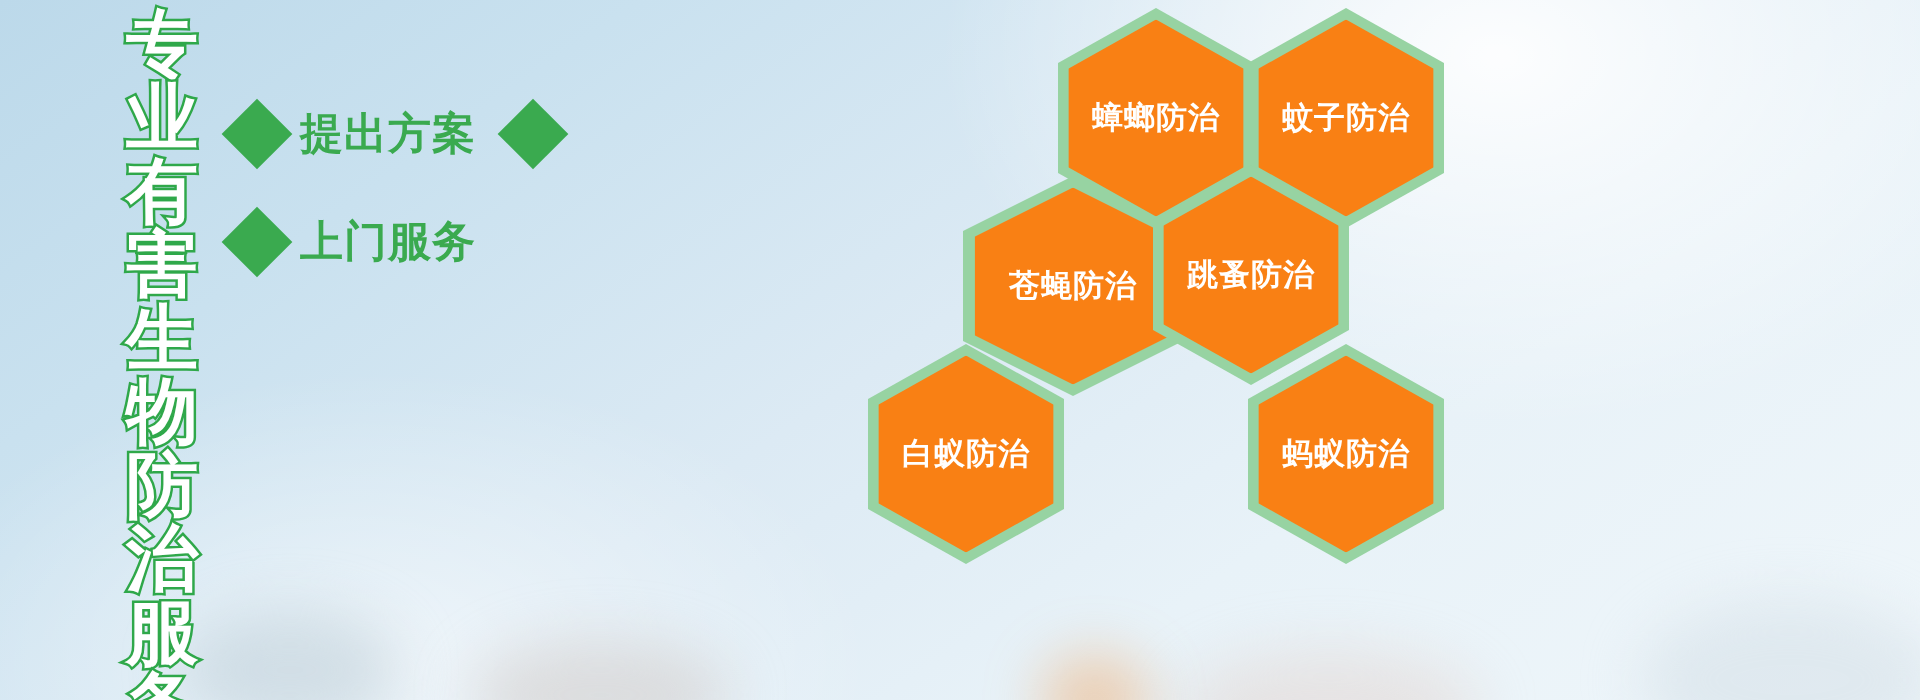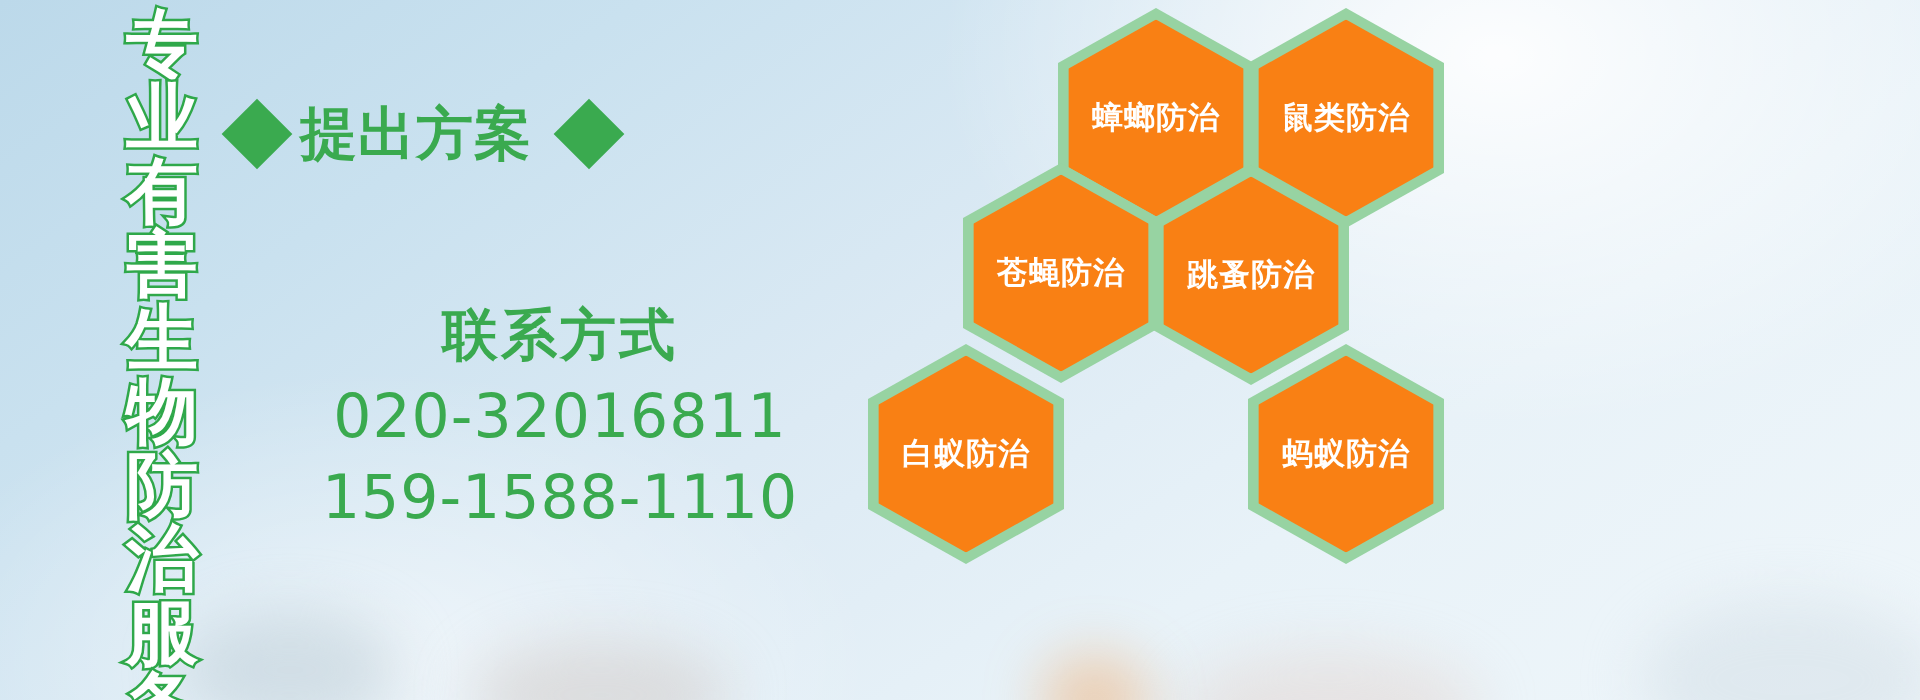--- a/index.html
+++ b/index.html
@@ -80,7 +80,7 @@
     margin-right: 18px;
   }
   .feature-label {
-    font-size: 57px;
+    font-size: 43px;
     font-weight: 700;
     color: #3aaa4f;
     letter-spacing: 1px;

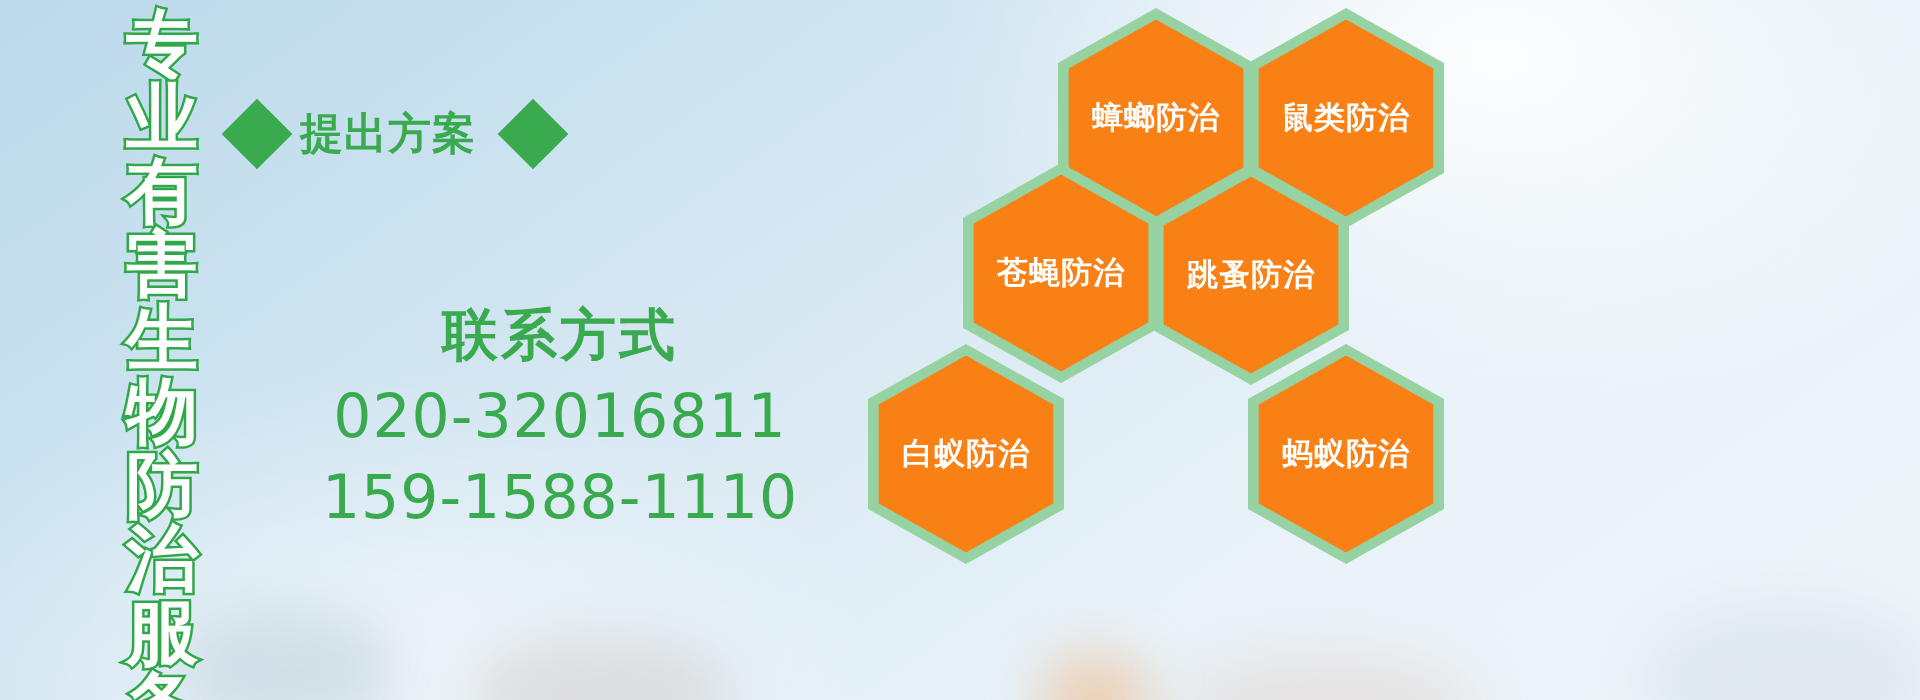--- a/index.html
+++ b/index.html
@@ -203,7 +203,7 @@
     <div class="hex-cell" style="left:386px; top:8px;">
       <div class="hex-outer"></div>
       <div class="hex-inner"></div>
-      <div class="hex-label">鼠类防治</div>
+      <div class="hex-label">蚊子防治</div>
     </div>
 
     <div class="hex-cell" style="left:101px; top:163px;">

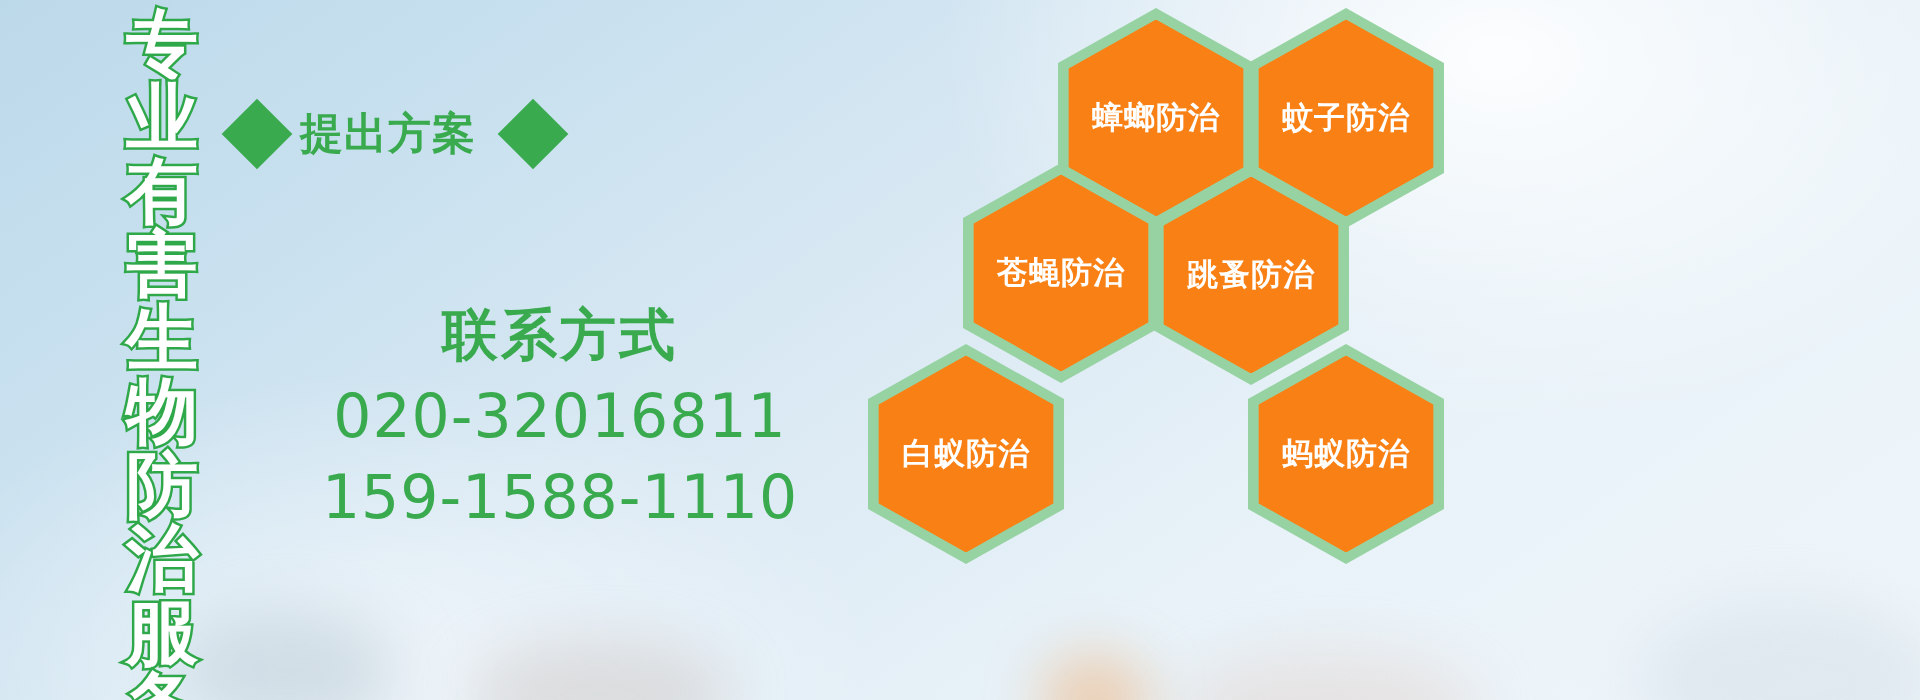--- a/index.html
+++ b/index.html
@@ -180,6 +180,10 @@
     </div>
 
     <div class="feature-row">
+      <div class="feature-item">
+        <span class="diamond-icon"></span>
+        <span class="feature-label">上门服务</span>
+      </div>
       <span class="feature-gap"></span>
     </div>
 

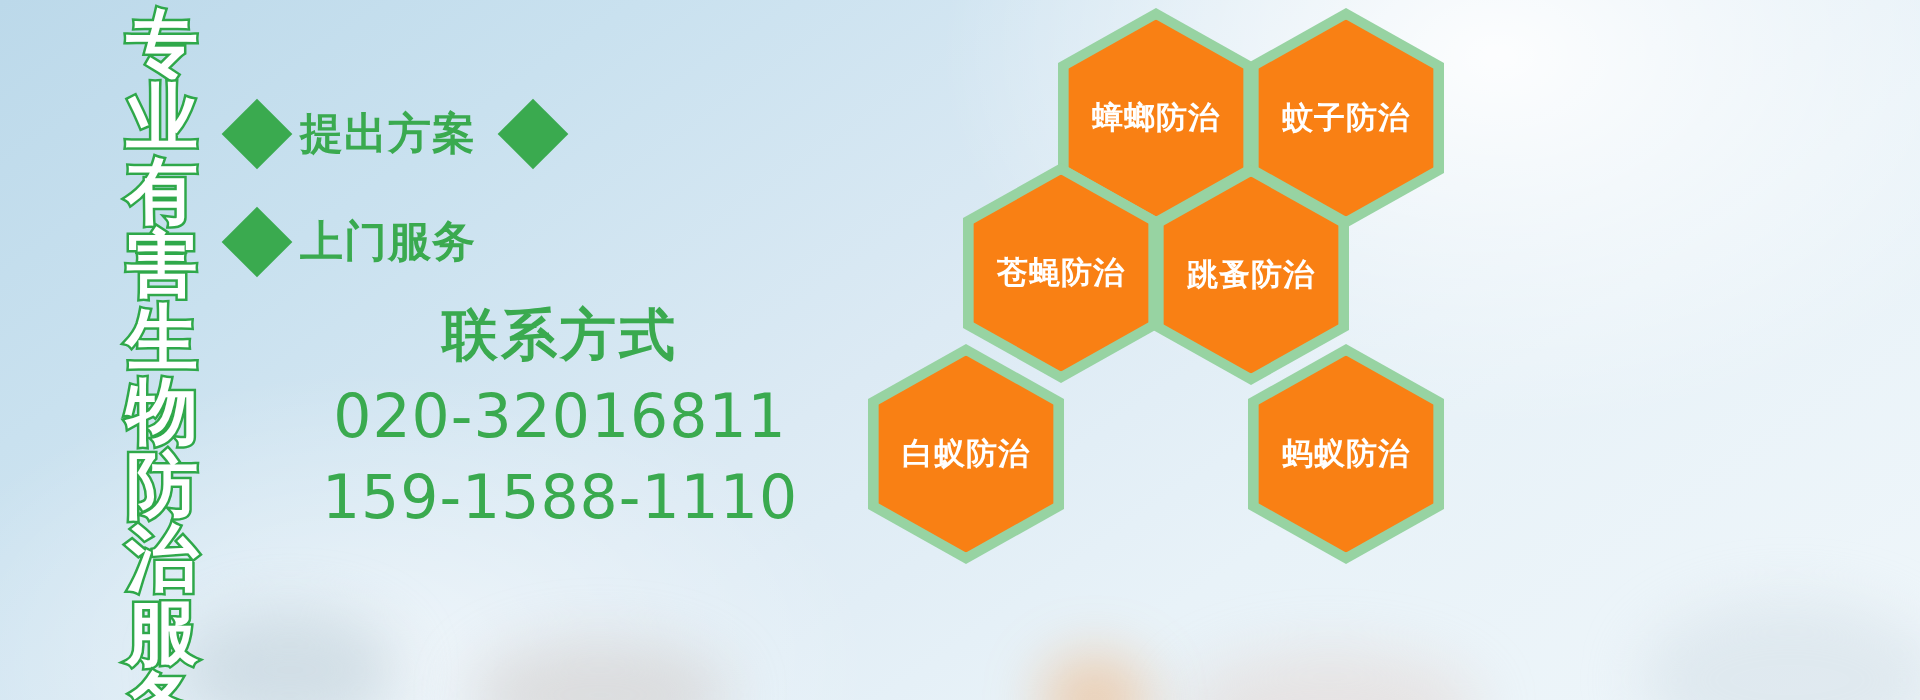--- a/index.html
+++ b/index.html
@@ -210,7 +210,7 @@
       <div class="hex-label">蚊子防治</div>
     </div>
 
-    <div class="hex-cell" style="left:101px; top:163px;">
+    <div class="hex-cell" style="left:101px; top:176px;padding-left:24px;">
       <div class="hex-outer"></div>
       <div class="hex-inner"></div>
       <div class="hex-label">苍蝇防治</div>

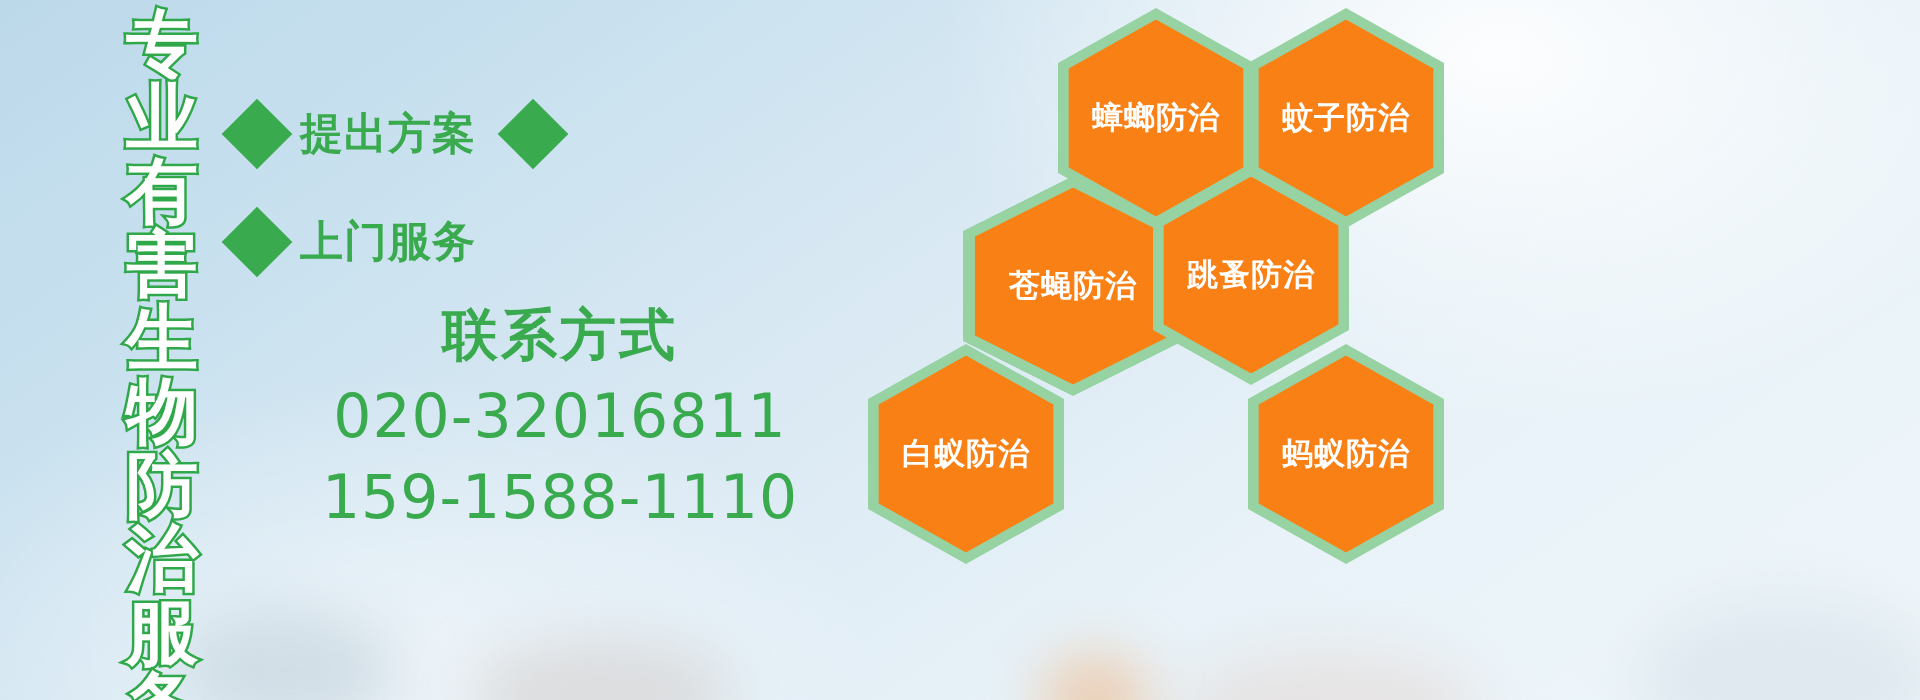--- a/index.html
+++ b/index.html
@@ -189,54 +189,49 @@
 
   </div>
 
-  <div id="contact">
-    <div id="contact-heading">联系方式</div>
-    <div class="contact-phone">020-32016811</div>
-    <div class="contact-phone">159-1588-1110</div>
+
+  <div id="hex-cluster">
+
+
+    <div class="hex-cell" style="left:196px; top:8px;">
+      <div class="hex-outer"></div>
+      <div class="hex-inner"></div>
+      <div class="hex-label">蟑螂防治</div>
+    </div>
+
+    <div class="hex-cell" style="left:386px; top:8px;">
+      <div class="hex-outer"></div>
+      <div class="hex-inner"></div>
+      <div class="hex-label">蚊子防治</div>
+    </div>
+
+    <div class="hex-cell" style="left:101px; top:176px;padding-left:24px;">
+      <div class="hex-outer"></div>
+      <div class="hex-inner"></div>
+      <div class="hex-label">苍蝇防治</div>
+    </div>
+
+    <div class="hex-cell" style="left:291px; top:165px;">
+      <div class="hex-outer"></div>
+      <div class="hex-inner"></div>
+      <div class="hex-label">跳蚤防治</div>
+    </div>
+
+    <div class="hex-cell" style="left:6px; top:344px;">
+      <div class="hex-outer"></div>
+      <div class="hex-inner"></div>
+      <div class="hex-label">白蚁防治</div>
+    </div>
+
+
+    <div class="hex-cell" style="left:386px; top:344px;">
+      <div class="hex-outer"></div>
+      <div class="hex-inner"></div>
+      <div class="hex-label">蚂蚁防治</div>
+    </div>
+
   </div>
 
-  <div id="hex-cluster">
-
-
-    <div class="hex-cell" style="left:196px; top:8px;">
-      <div class="hex-outer"></div>
-      <div class="hex-inner"></div>
-      <div class="hex-label">蟑螂防治</div>
-    </div>
-
-    <div class="hex-cell" style="left:386px; top:8px;">
-      <div class="hex-outer"></div>
-      <div class="hex-inner"></div>
-      <div class="hex-label">蚊子防治</div>
-    </div>
-
-    <div class="hex-cell" style="left:101px; top:176px;padding-left:24px;">
-      <div class="hex-outer"></div>
-      <div class="hex-inner"></div>
-      <div class="hex-label">苍蝇防治</div>
-    </div>
-
-    <div class="hex-cell" style="left:291px; top:165px;">
-      <div class="hex-outer"></div>
-      <div class="hex-inner"></div>
-      <div class="hex-label">跳蚤防治</div>
-    </div>
-
-    <div class="hex-cell" style="left:6px; top:344px;">
-      <div class="hex-outer"></div>
-      <div class="hex-inner"></div>
-      <div class="hex-label">白蚁防治</div>
-    </div>
-
-
-    <div class="hex-cell" style="left:386px; top:344px;">
-      <div class="hex-outer"></div>
-      <div class="hex-inner"></div>
-      <div class="hex-label">蚂蚁防治</div>
-    </div>
-
-  </div>
-
 </div>
 
 </body></html>

